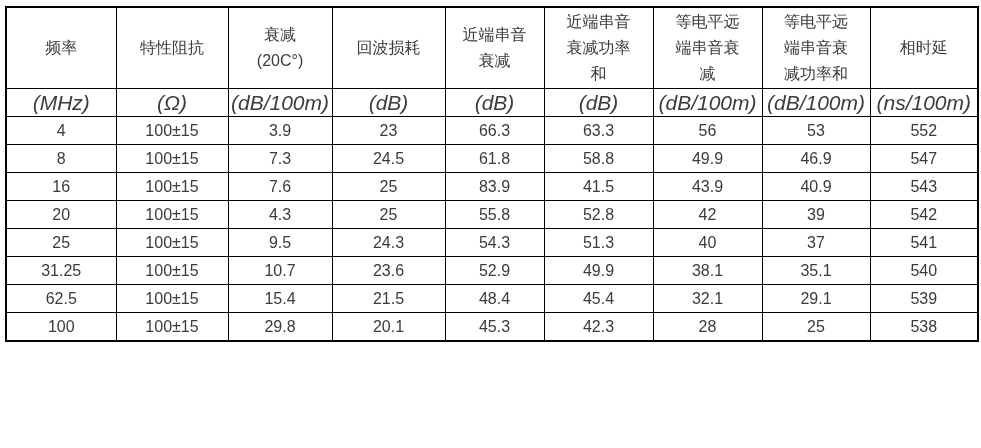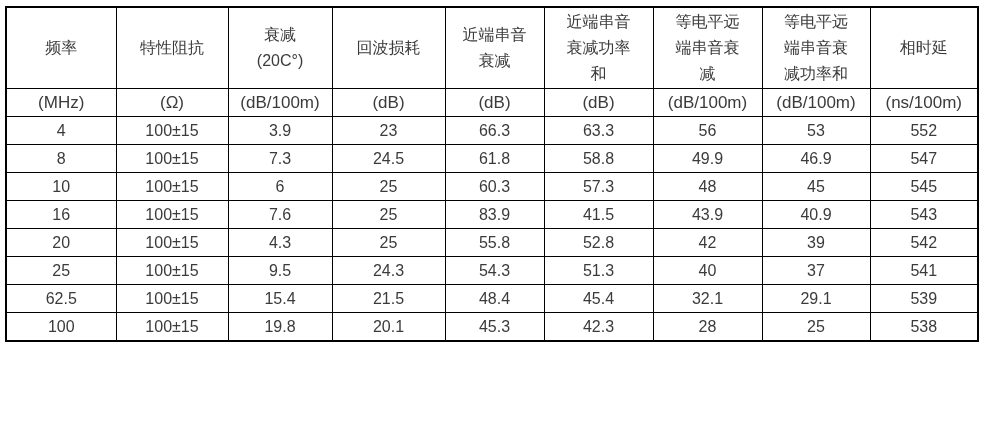--- a/index.html
+++ b/index.html
@@ -44,7 +44,8 @@
   }
   tr.unit-row th {
     height: 27px;
-    font-size: 17px;
+    font-size: 21px;
+    font-style: italic;
   }
   tr.data-row td {
     height: 27px;

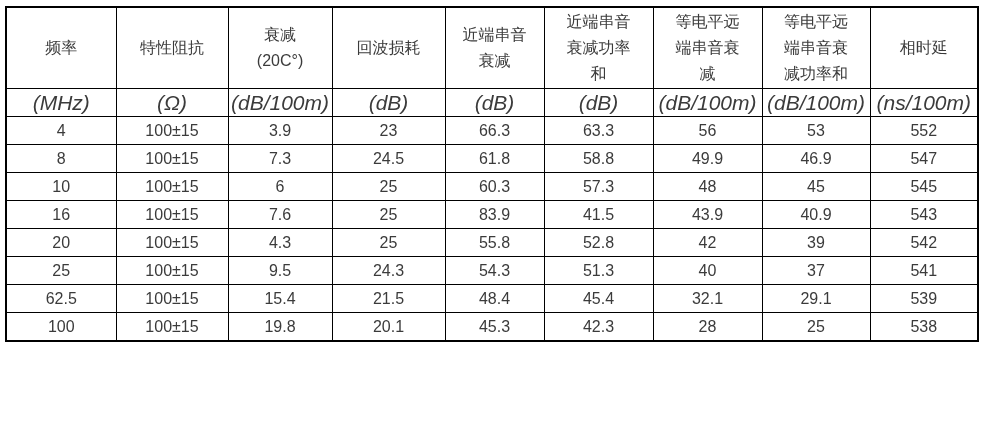--- a/index.html
+++ b/index.html
@@ -153,17 +153,6 @@
           <td>547</td>
         </tr>
         <tr class="data-row">
-          <td>10</td>
-          <td>100±15</td>
-          <td>6</td>
-          <td>25</td>
-          <td>60.3</td>
-          <td>57.3</td>
-          <td>48</td>
-          <td>45</td>
-          <td>545</td>
-        </tr>
-        <tr class="data-row">
           <td>16</td>
           <td>100±15</td>
           <td>7.6</td>

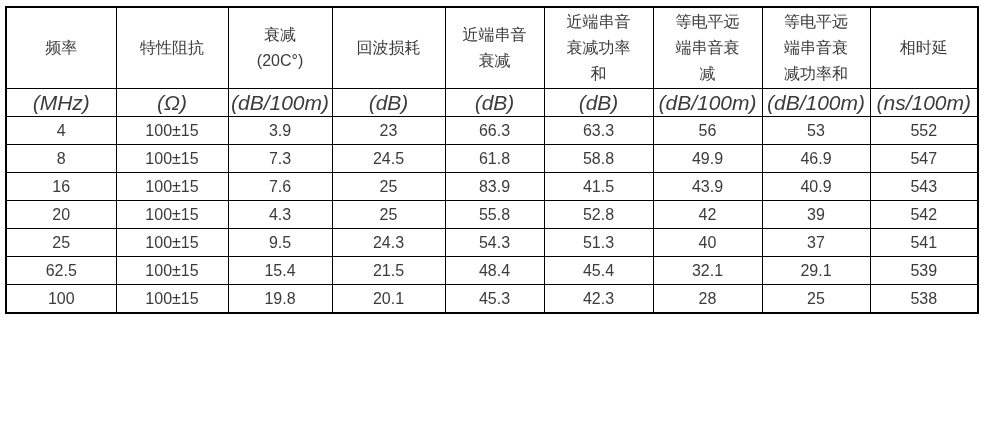--- a/index.html
+++ b/index.html
@@ -186,6 +186,17 @@
           <td>541</td>
         </tr>
         <tr class="data-row">
+          <td>31.25</td>
+          <td>100±15</td>
+          <td>10.7</td>
+          <td>23.6</td>
+          <td>52.9</td>
+          <td>49.9</td>
+          <td>38.1</td>
+          <td>35.1</td>
+          <td>540</td>
+        </tr>
+        <tr class="data-row">
           <td>62.5</td>
           <td>100±15</td>
           <td>15.4</td>

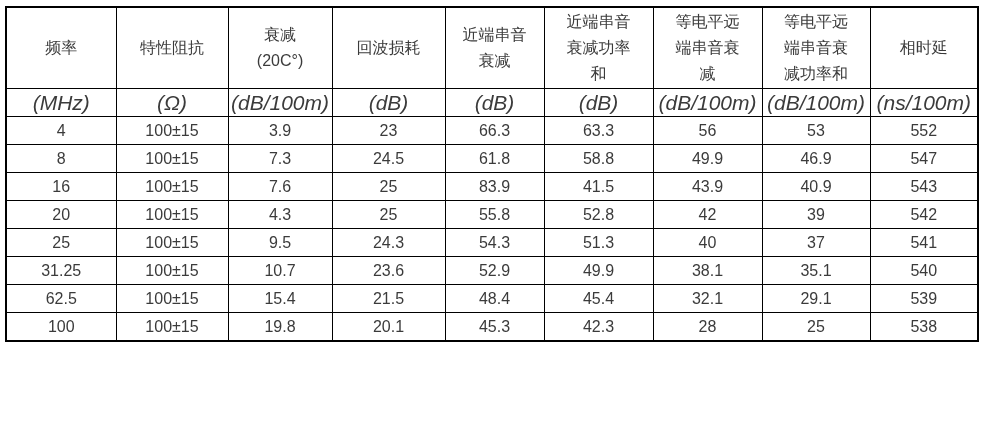--- a/index.html
+++ b/index.html
@@ -210,7 +210,7 @@
         <tr class="data-row">
           <td>100</td>
           <td>100±15</td>
-          <td>19.8</td>
+          <td>29.8</td>
           <td>20.1</td>
           <td>45.3</td>
           <td>42.3</td>

